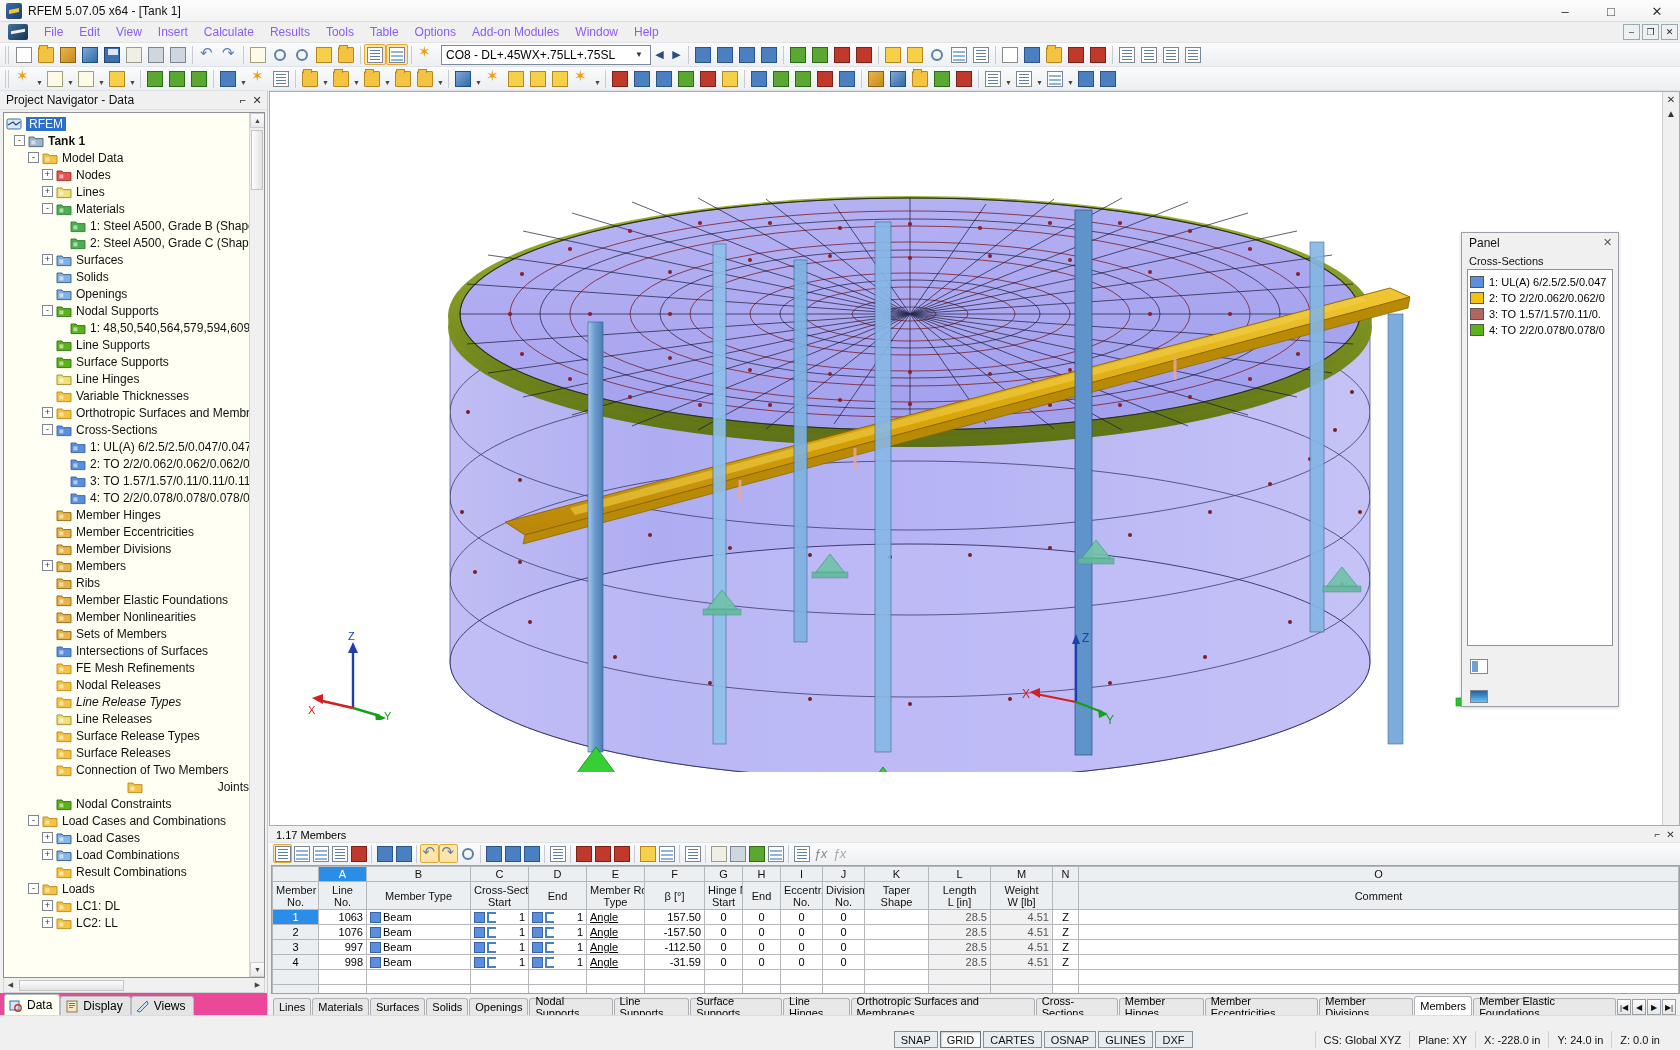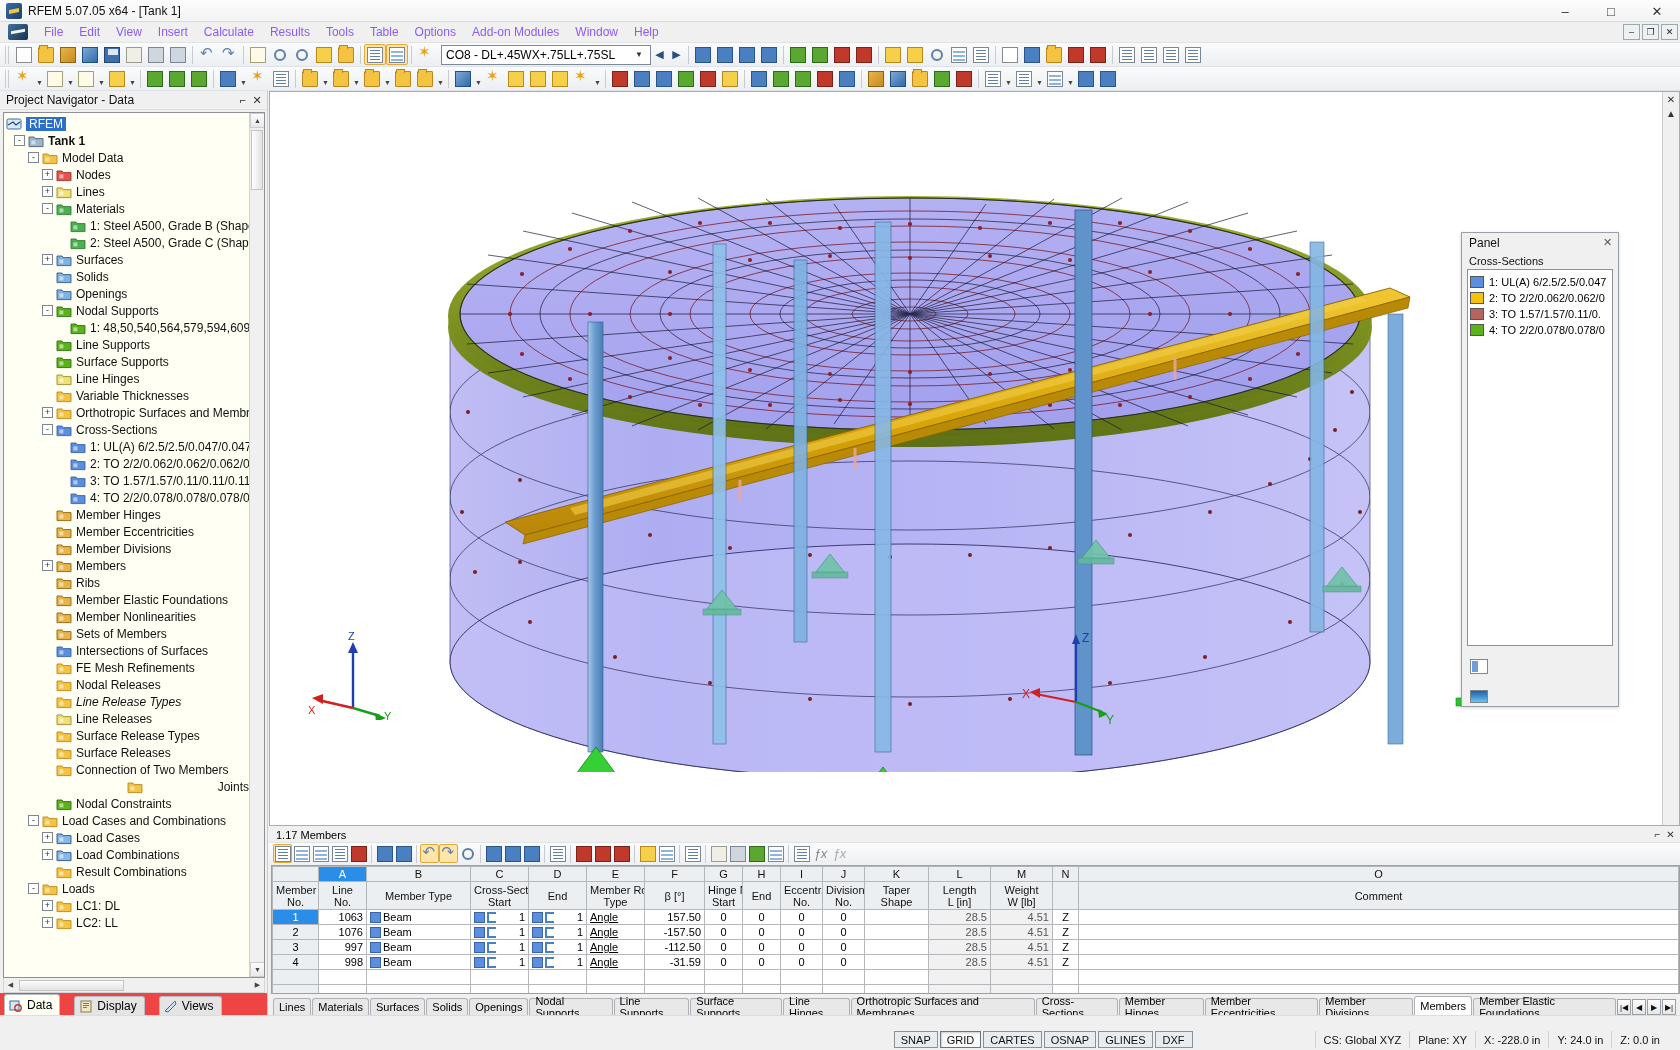--- a/index.html
+++ b/index.html
@@ -128,7 +128,7 @@
     border:1px solid #d4d4d4;border-top:none;}
   .nav-hthumb{height:11px;width:105px;margin-left:2px;background:linear-gradient(#fdfdfd,#e2e2e2);
     border:1px solid #c4c4c4;}
-  .nav-tabs{height:22px;display:flex;align-items:flex-end;padding-left:4px;gap:14px;background:#ef4444;}
+  .nav-tabs{height:22px;display:flex;align-items:flex-end;padding-left:4px;gap:0;background:#ec4899;}
   .nav-tab{height:19px;display:flex;align-items:center;padding:0 7px 0 4px;font-size:12px;
     border:1px solid #b9bcc2;border-bottom:none;background:#e4e4e4;border-radius:3px 3px 0 0;}
   .nav-tab.active{background:#fffff4;height:21px;}

